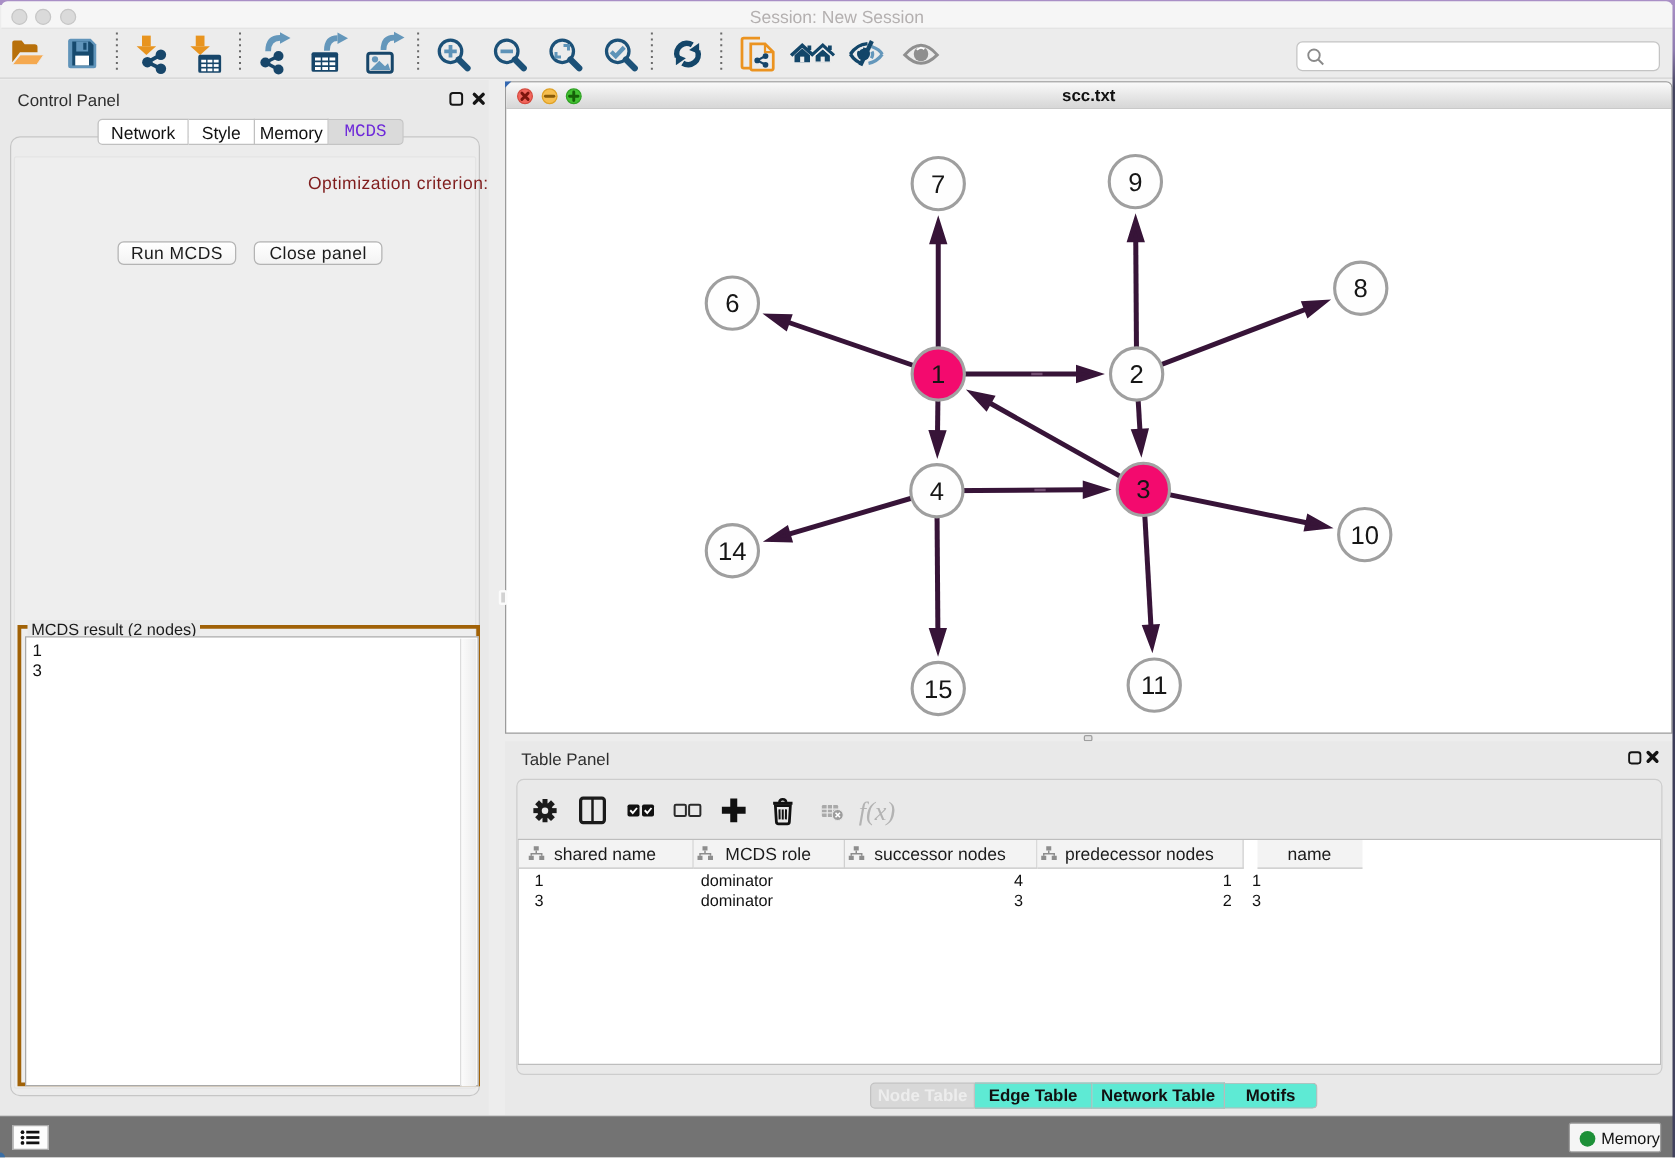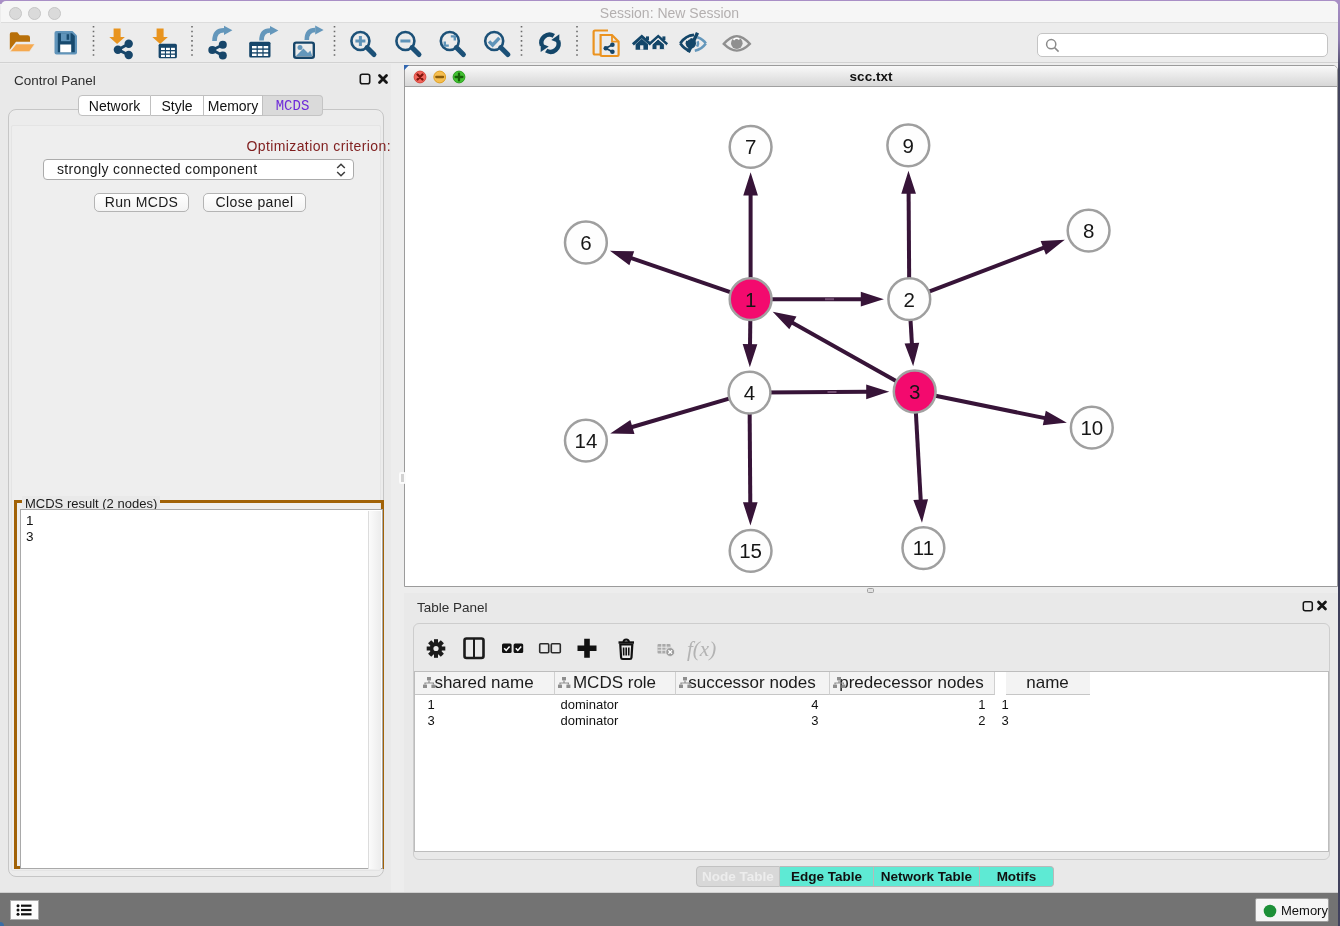--- a/index.html
+++ b/index.html
@@ -224,12 +224,6 @@
   <div class="tab" style="left:204px; width:59px; border-left:none;">Memory</div>
   <div class="tab" style="left:263px; width:60px; border-left:none; border-radius:0 4px 4px 0; background:#dadada; color:#6d28d9; border-color:#c4c4c4;font-family:Liberation Mono, monospace;">MCDS</div>
   <div id="opt-label">Optimization criterion:</div>
-  <div id="opt-select">strongly connected component
-    <svg style="position:absolute;right:7px;top:3px;" width="10" height="14" viewBox="0 0 10 14">
-      <path d="M1.2 5 L5 1.2 L8.8 5" fill="none" stroke="#3c3c3c" stroke-width="1.5"></path>
-      <path d="M1.2 9 L5 12.8 L8.8 9" fill="none" stroke="#3c3c3c" stroke-width="1.5"></path>
-    </svg>
-  </div>
   <div class="btn" style="left:94px; width:95px;">Run MCDS</div>
   <div class="btn" style="left:203px; width:103px;">Close panel</div>
   <div id="mcds-group">

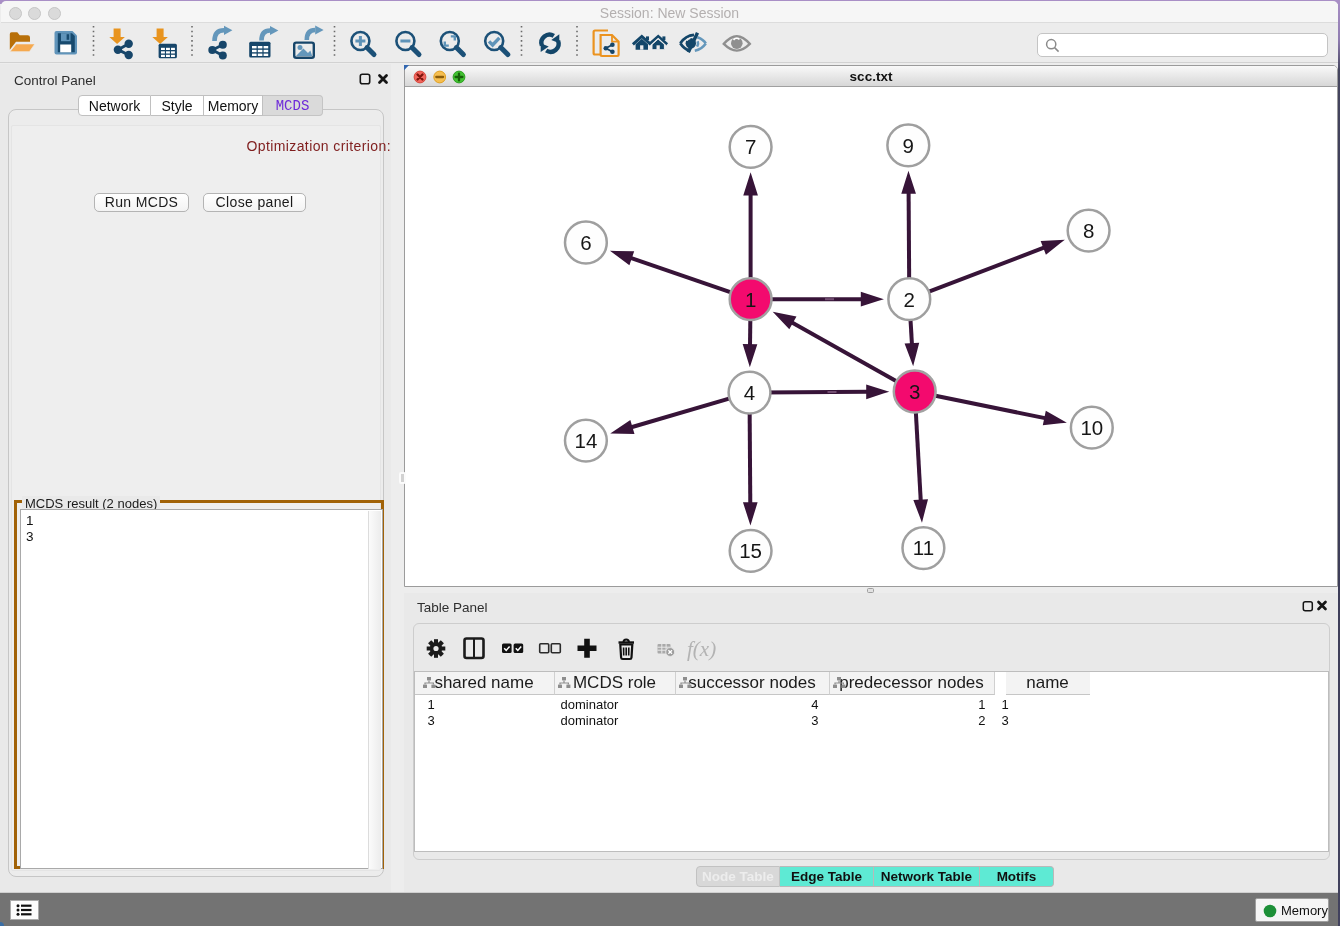--- a/index.html
+++ b/index.html
@@ -32,7 +32,7 @@
 #tp-title { position:absolute; left:13px; top:7px; font-size:13.5px; color:#2e2e2e; }
 #tp-box { position:absolute; left:9px; top:30px; width:917px; height:237px; background:#e9e9e9; border:1px solid #cdcdcd; border-radius:6px; }
 #tp-table { position:absolute; left:9.5px; top:78px; width:915px; height:181px; background:#fff; border:1px solid #bdbdbd; }
-.th { position:absolute; top:0; height:23px; background:#f3f3f3; border-right:1px solid #d0d0d0; border-bottom:1px solid #c6c6c6; font-size:17px; color:#1b1b1b; }
+.th { position:absolute; top:0; height:23px; background:#f3f3f3; border-right:1px solid #d0d0d0; border-bottom:1px solid #c6c6c6; font-size:14px; color:#1b1b1b; }
 .th span { display:block; text-align:center; line-height:22px; }
 .td { position:absolute; font-size:13px; color:#111; height:16px; line-height:16px; }
 .btab { position:absolute; top:273px; height:21px; background:#5eead4; border:1px solid #b9b9b9; font-size:13.5px; font-weight:bold; color:#111; text-align:center; line-height:19px; }

